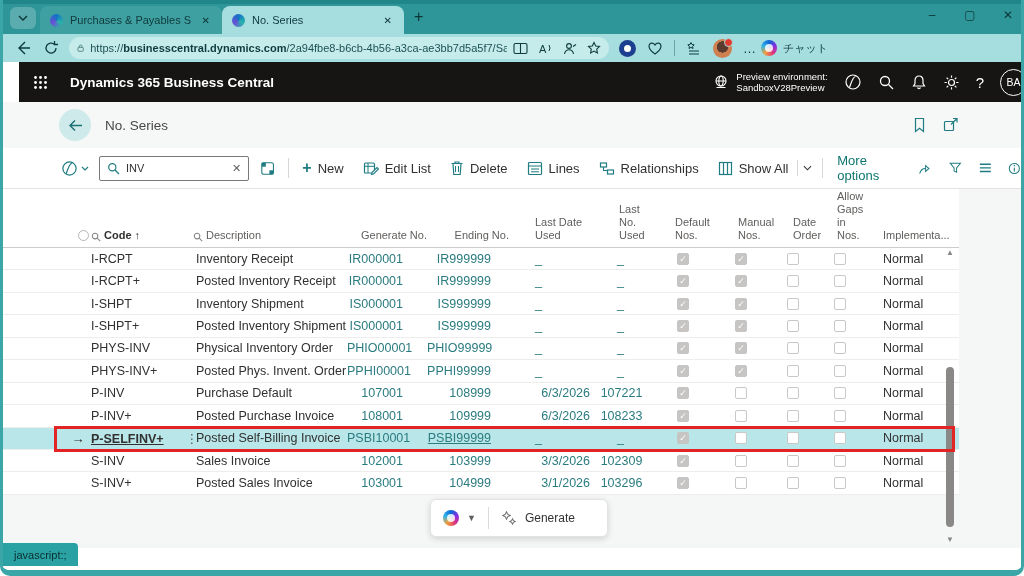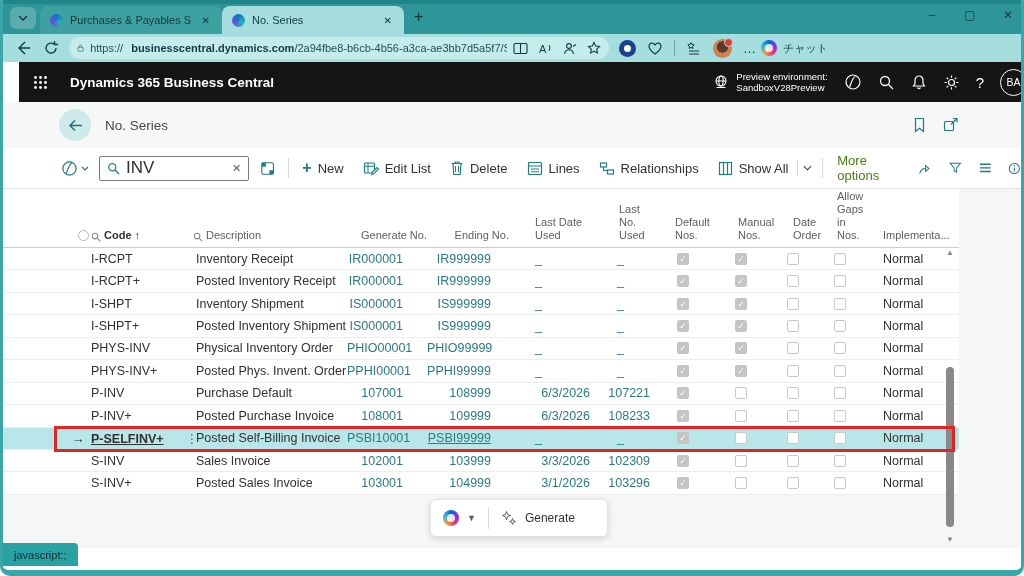--- a/index.html
+++ b/index.html
@@ -31,7 +31,7 @@
   .urlpill { height:22px; flex:0 0 540px; margin-left:10px; background:#c6ebeb; border-radius:11px;
     display:flex; align-items:center; padding:0 8px; gap:6px; overflow:hidden; }
   .urltext { font-size:11px; white-space:nowrap; overflow:hidden; color:#1c5254; }
-  .urltext b { color:#0e3c3e;padding-left:8px; }
+  .urltext b { color:#0e3c3e; }
   .pillicons { display:flex; gap:10px; margin-left:auto; align-items:center; }
   .edgeicons { display:flex; gap:11px; align-items:center; margin-left:10px; }
   .exticon { width:17px; height:17px; border-radius:50%; background:#1d3f8f; position:relative; }

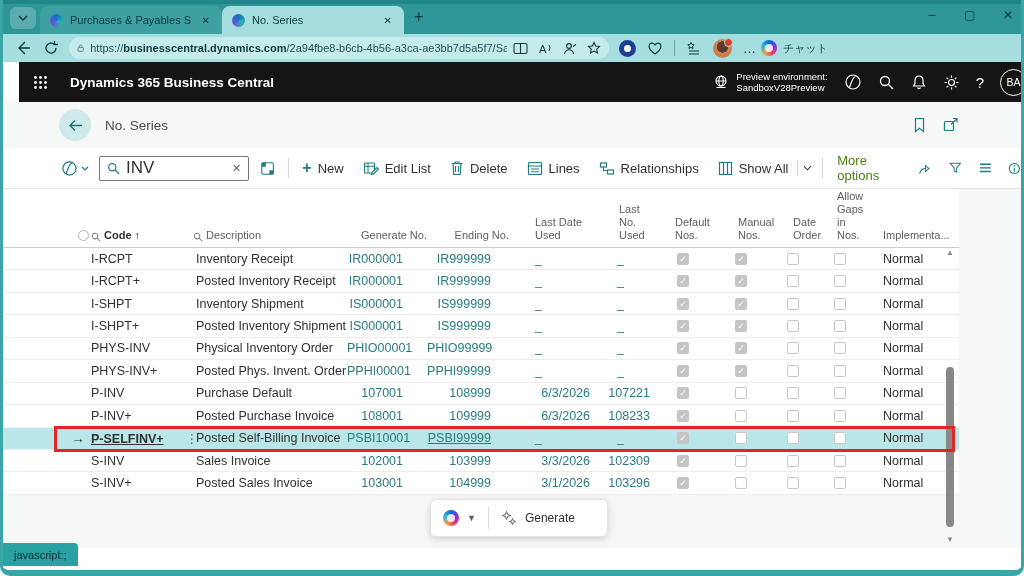--- a/index.html
+++ b/index.html
@@ -71,7 +71,7 @@
   .copilot-dd { margin-left:58px; display:flex; align-items:center; gap:3px; color:#1f7c82; }
   .searchpill { margin-left:10px; width:162px; height:25px; border:1px solid #7a7978; border-radius:2px;
     display:flex; align-items:center; padding:0 7px; gap:6px; background:#fff; }
-  .searchpill input { border:none; outline:none; width:100px; font-size:17px; font-family:inherit; color:#323130; }
+  .searchpill input { border:none; outline:none; width:100px; font-size:11px; font-family:inherit; color:#323130; }
   .sx { color:#5f5e5d; font-size:11px; margin-left:auto; }
   .analysis { margin-left:11px; }
   .cb-sep { width:1px; height:20px; background:#d8d7d6; margin:0 13px; }

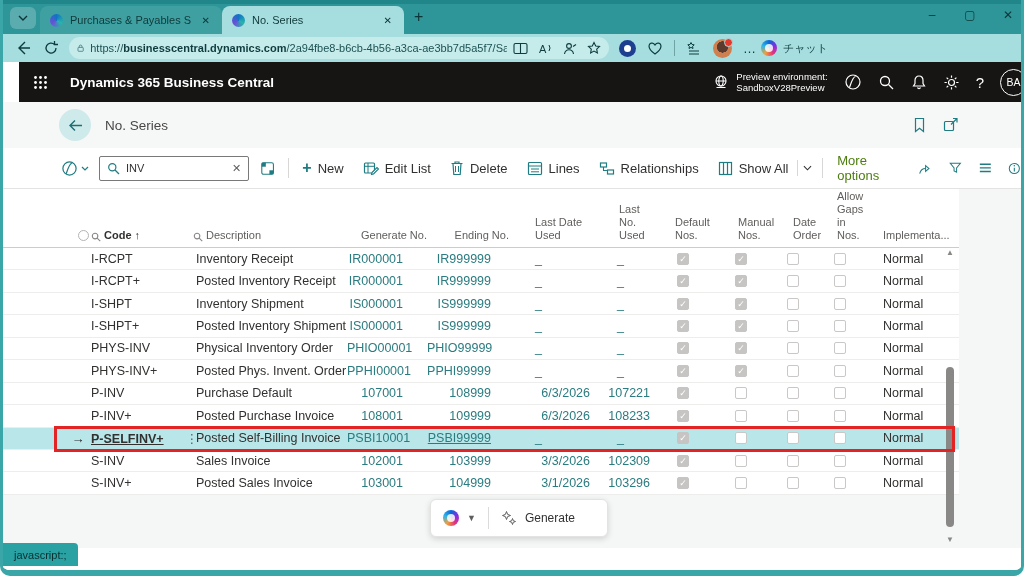--- a/index.html
+++ b/index.html
@@ -79,7 +79,7 @@
   .plus { color:#1f7c82; font-size:16px; font-weight:bold; }
   .chev { color:#323130; margin-left:2px; }
   .cb-right { display:flex; align-items:center; gap:17px; margin-left:2px; color:#1f7c82; }
-  .moreopt { color:#4d7c0f; }
+  .moreopt { color:#0f766e; }
 
   
   .listarea { position:absolute; left:0; top:189px; width:1018px; height:359px; background:#f5f6f6; }

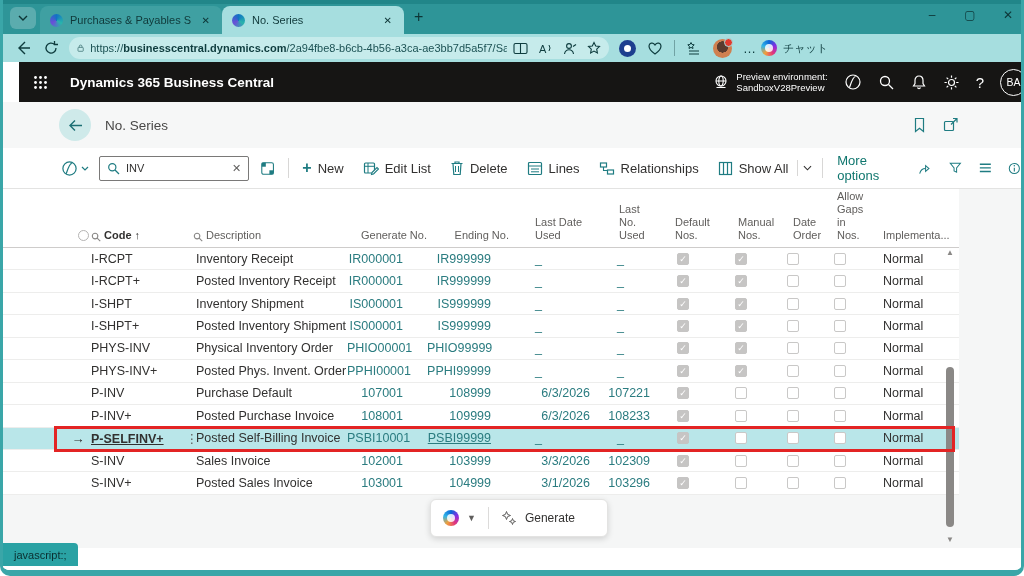--- a/index.html
+++ b/index.html
@@ -113,7 +113,7 @@
   .cell.end { text-align:right; padding-right:20px; }
   .cell.end.focus { text-decoration:underline; }
   .cell.ldate { text-align:right; padding-right:3px; }
-  .cell.lno { text-align:right; padding-right:3px; }
+  .cell.lno { text-align:center; padding-right:3px; }
   .cell.uscore { text-align:left; padding-left:24px; }
   .cell.ck { display:flex; justify-content:center; }
   .cbx { width:12px; height:12px; border-radius:2px; border:1px solid #c9c8c7; background:#fff;

